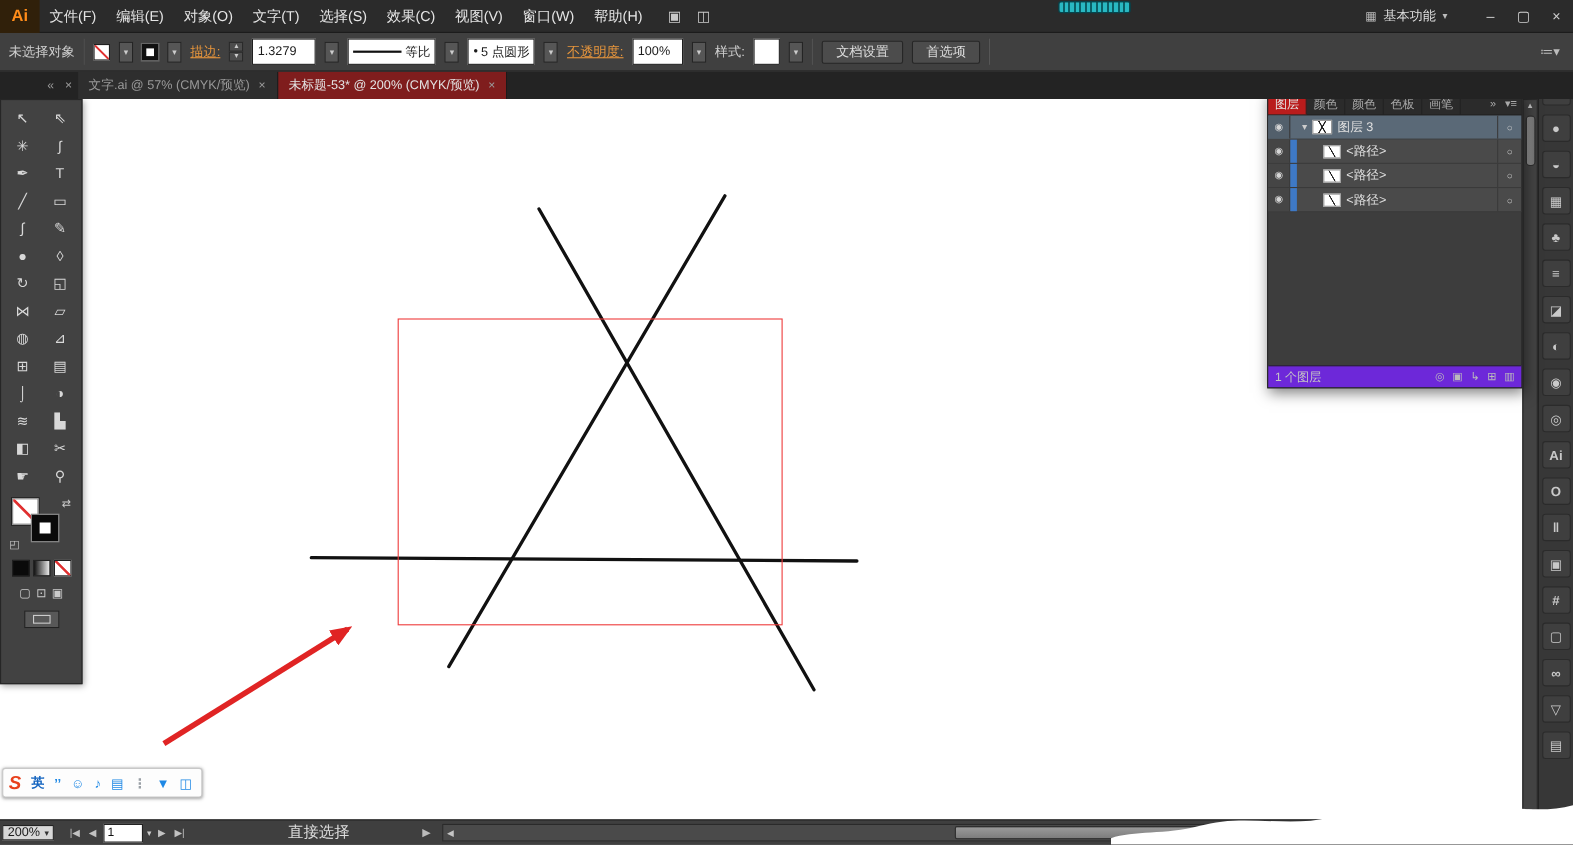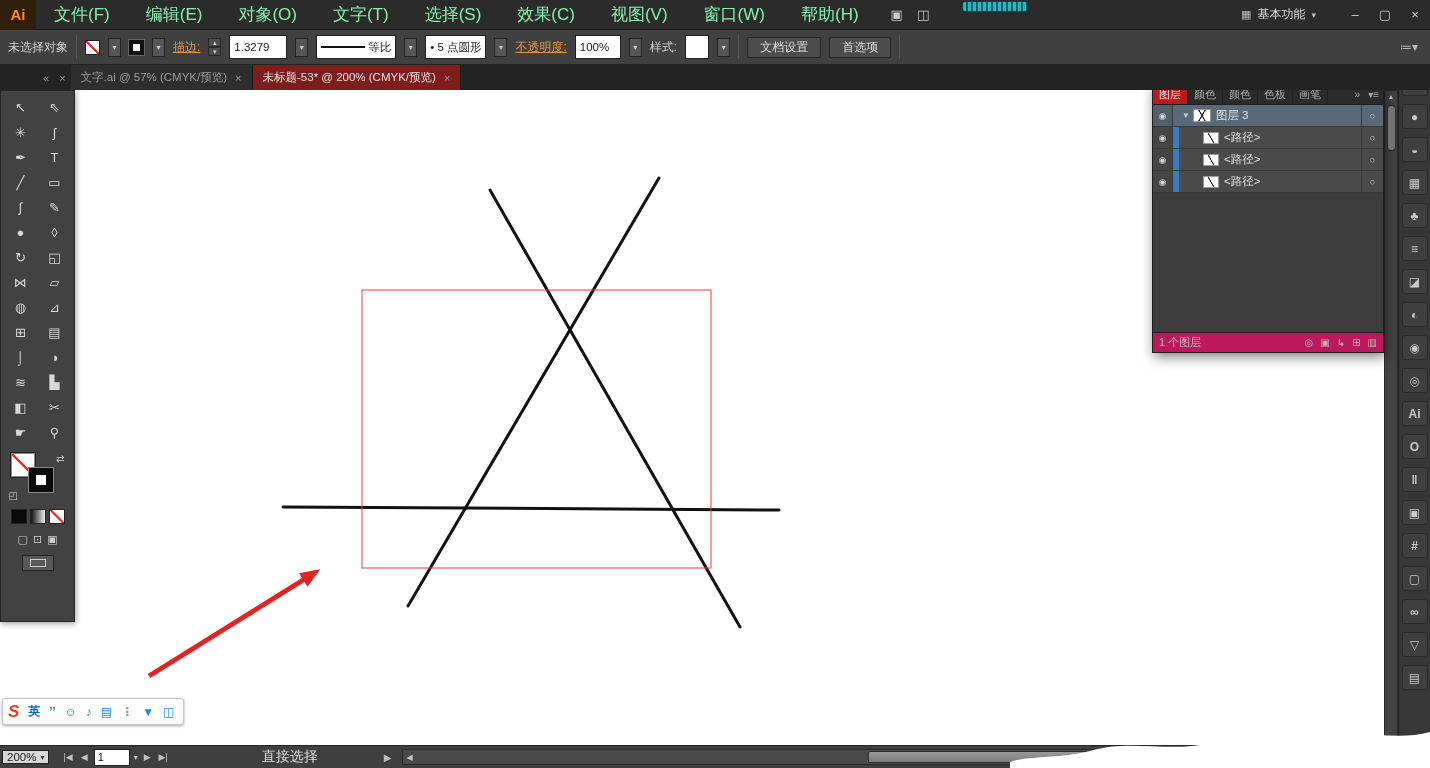--- a/index.html
+++ b/index.html
@@ -10,7 +10,7 @@
 .menubar{position:absolute;left:0;top:0;width:1430px;height:30px;background:#2b2b2b;border-bottom:1px solid #1c1c1c;display:flex;align-items:center;z-index:30}
 .ai-logo{width:36px;height:30px;background:#30200a;color:#ff8c1a;font-weight:700;font-size:15px;display:flex;align-items:center;justify-content:center}
 .menu-items{display:flex;height:100%}
-.menu-item{padding:0 18px;display:flex;align-items:center;font-size:17px;color:#86efac;cursor:default}
+.menu-item{padding:0 9px;display:flex;align-items:center;font-size:13px;color:#e5e5e5;cursor:default}
 .menu-extra{display:flex;gap:14px;margin-left:14px;color:#c9c9c9;font-size:13px}
 .rec-widget{position:absolute;left:962px;top:1px;width:66px;height:11px;border:1px solid #06444c;border-radius:3px;background:repeating-linear-gradient(90deg,#29b8c2 0 3px,#0b5e66 3px 5px)}
 .spacer{flex:1}

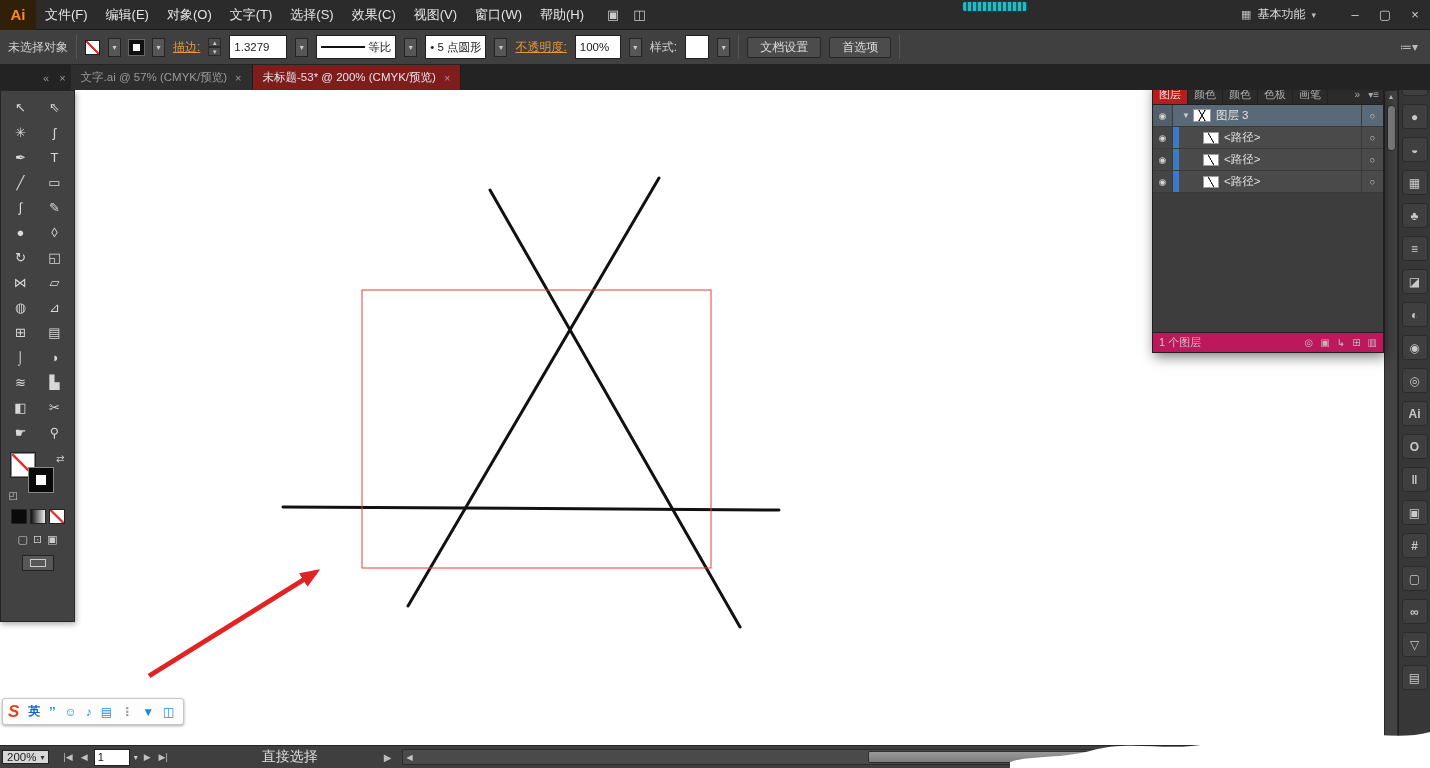--- a/index.html
+++ b/index.html
@@ -90,7 +90,7 @@
 .layer-label{flex:1}
 .target{width:22px;align-self:stretch;display:flex;align-items:center;justify-content:center;border-left:1px solid #3a3a3a;font-size:9px;color:#ccc}
 .panel-empty{flex:1;background:#3d3d3d}
-.panel-footer{height:20px;background:#be185d;border-top:1px solid #222;display:flex;align-items:center;padding:0 6px;font-size:11px;color:#c5c5c5}
+.panel-footer{height:20px;background:#6d28d9;border-top:1px solid #222;display:flex;align-items:center;padding:0 6px;font-size:11px;color:#c5c5c5}
 .footer-icons{margin-left:auto;display:flex;gap:7px;font-size:10px;color:#bbb}
 
 

